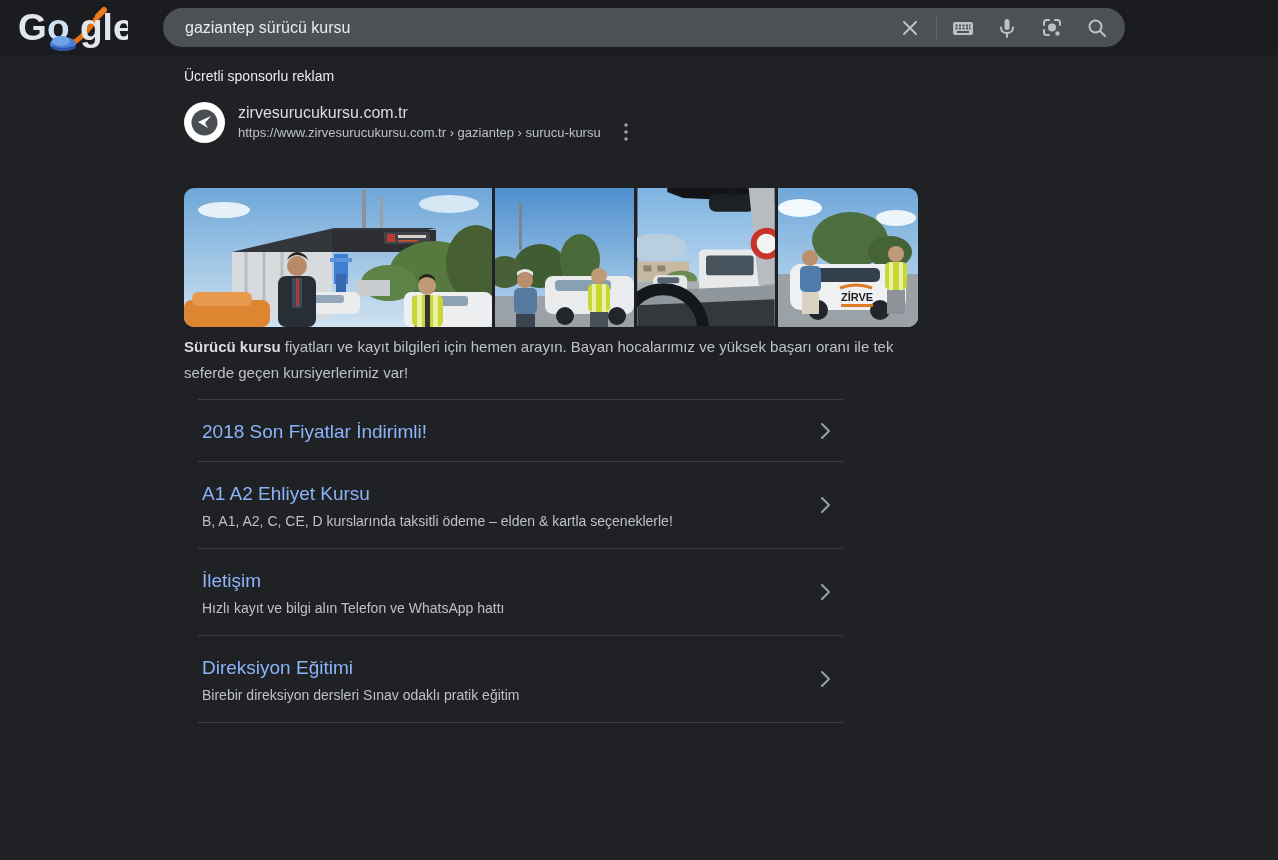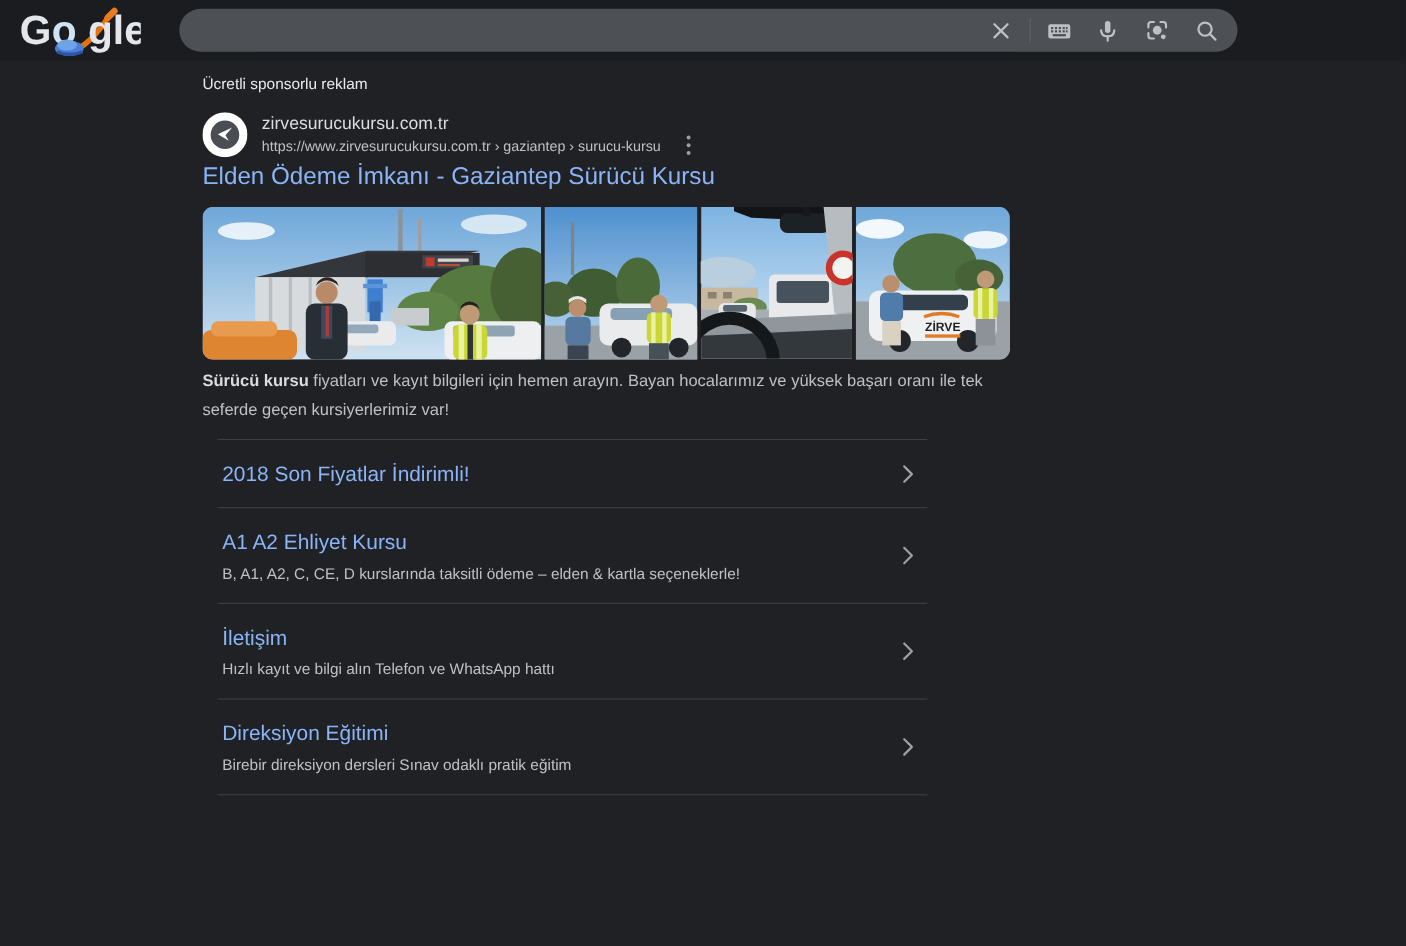--- a/index.html
+++ b/index.html
@@ -65,6 +65,7 @@
     </svg>
 
     <div class="search-pill">
+      <input class="search-input" type="text" value="gaziantep sürücü kursu" style="">
 
       <svg class="pill-icon" style="left:735px" viewBox="0 0 24 24">
         <path d="M6 6 L18 18 M18 6 L6 18" stroke="#bdc1c6" stroke-width="2" stroke-linecap="round"></path>

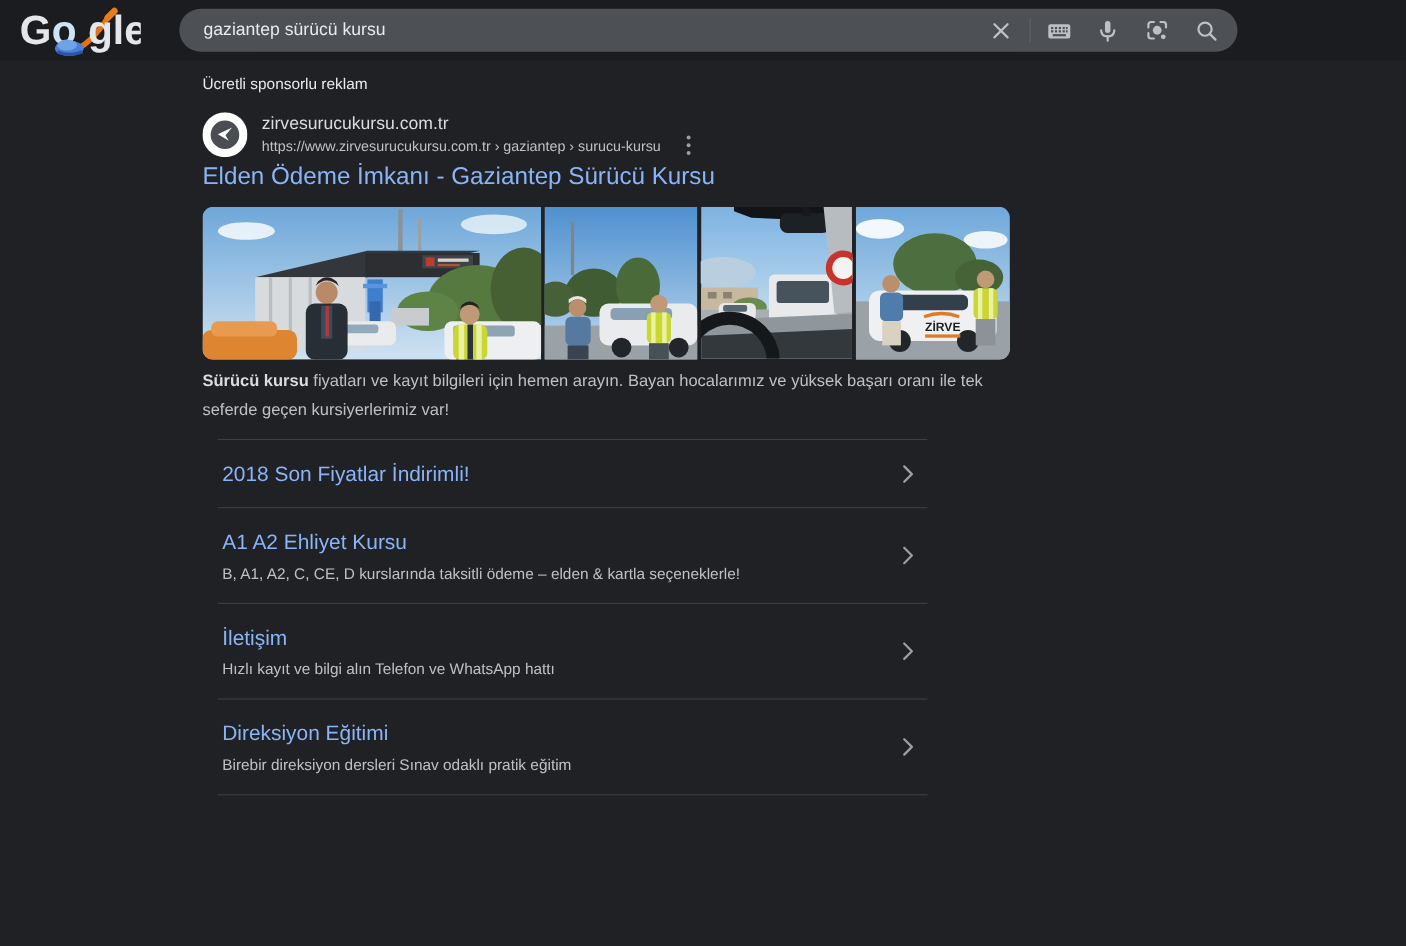--- a/index.html
+++ b/index.html
@@ -128,7 +128,6 @@
     <circle cx="10" cy="19" r="1.8" fill="#9aa0a6"></circle>
   </svg>
 
-  <a class="ad-title">Elden Ödeme İmkanı - Gaziantep Sürücü Kursu</a>
 
   <div class="carousel">
 

